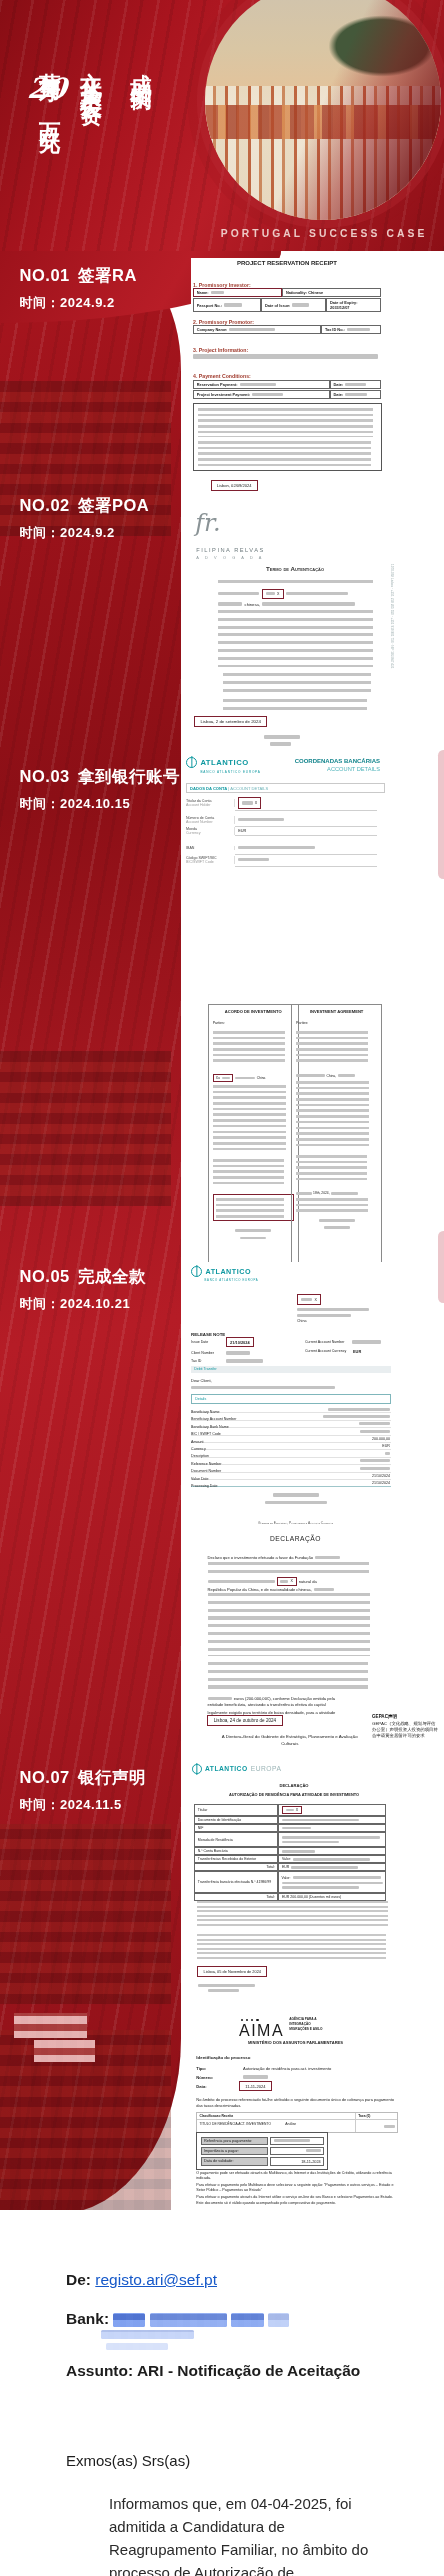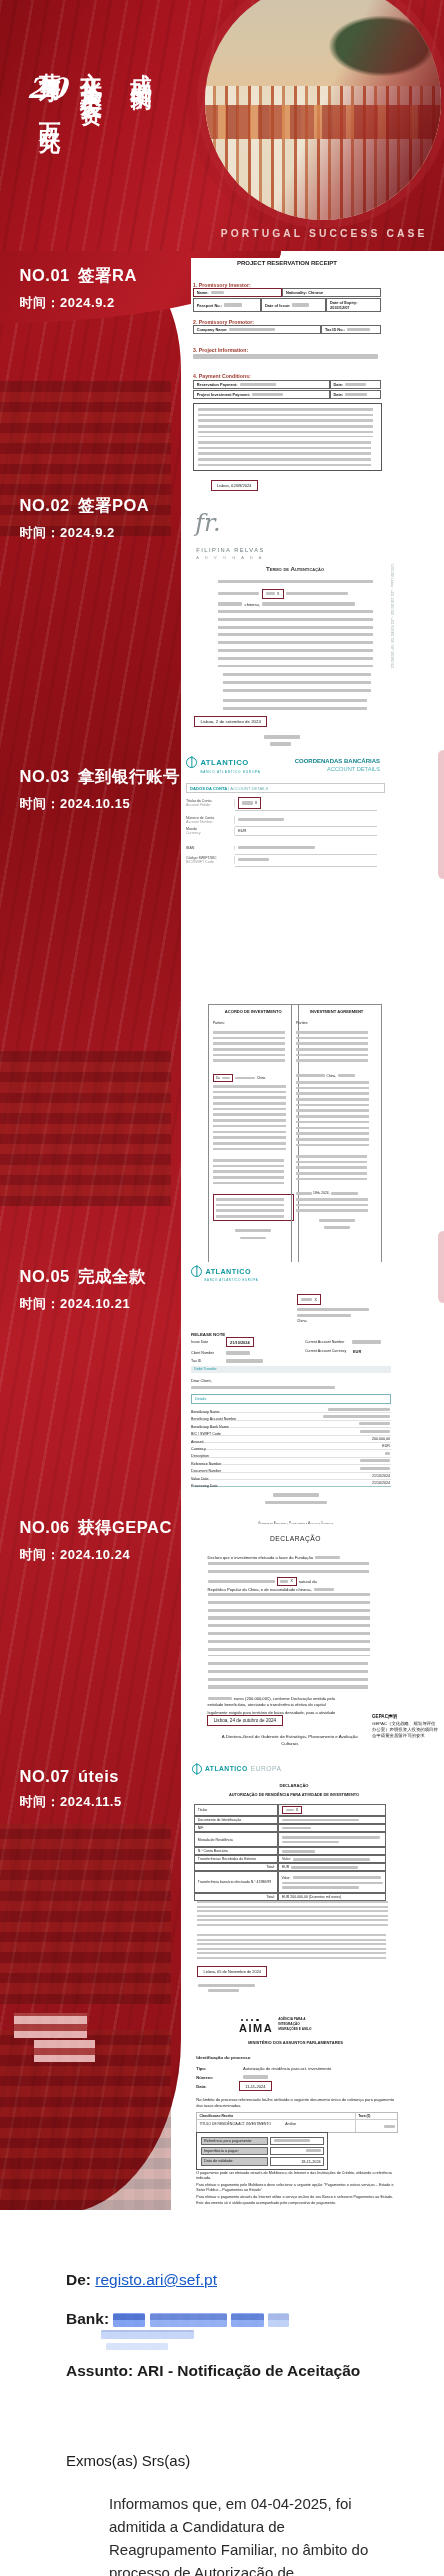--- a/index.html
+++ b/index.html
@@ -125,10 +125,6 @@
     <div class="l1"><span class="no">NO.05</span><span>完成全款</span></div>
     <div class="l2"><span>时间：</span><span>2024.10.21</span></div>
   </div>
-  <div class="sec" style="top:1517px;">
-    <div class="l1"><span class="no">NO.06</span><span>获得GEPAC</span></div>
-    <div class="l2"><span>时间：</span><span>2024.10.24</span></div>
-  </div>
   <div class="sec" style="top:1767px;">
     <div class="l1"><span class="no">NO.07</span><span>úteis</span></div>
     <div class="l2"><span>时间：</span><span>2024.11.5</span></div>

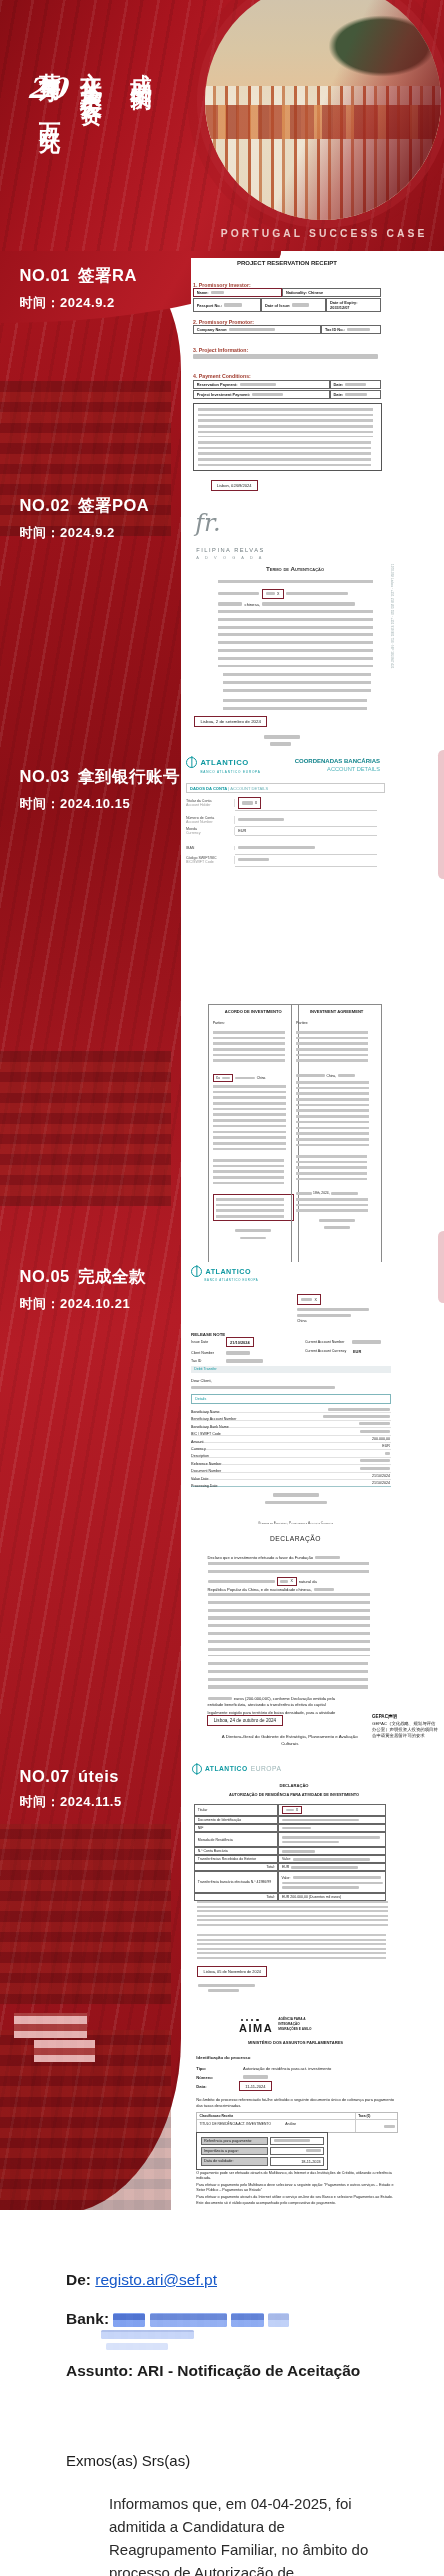--- a/index.html
+++ b/index.html
@@ -126,7 +126,7 @@
     <div class="l2"><span>时间：</span><span>2024.10.21</span></div>
   </div>
   <div class="sec" style="top:1767px;">
-    <div class="l1"><span class="no">NO.07</span><span>úteis</span></div>
+    <div class="l1"><span class="no">NO.07</span><span>银行声明</span></div>
     <div class="l2"><span>时间：</span><span>2024.11.5</span></div>
   </div>
   <div class="pix" style="left:14.4px;top:2013px;width:73px;height:25px;"></div>

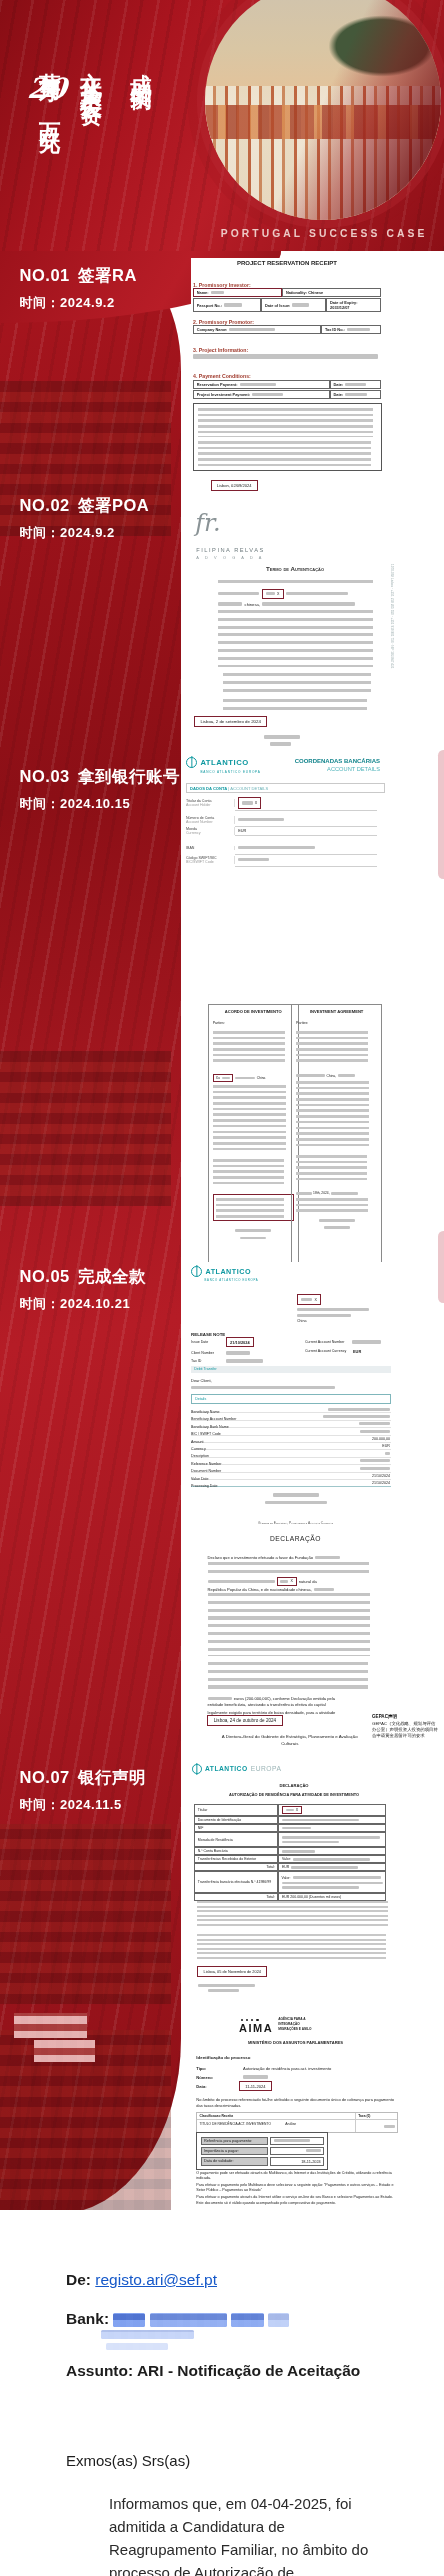--- a/index.html
+++ b/index.html
@@ -541,7 +541,7 @@
     <div class="abs" style="left:52px;top:6.2px;display:flex;align-items:flex-start;gap:5.2px;">
       <div>
         <div style="margin-left:1.5px;"><span class="aima-dot"></span><span class="aima-dot"></span><span class="aima-dot"></span><span class="aima-dot"></span></div>
-        <div style="font-weight:bold;font-size:11px;letter-spacing:1.5px;color:#1a1a1a;line-height:1;">AIMA</div>
+        <div style="font-weight:normal;font-size:16px;letter-spacing:1.5px;color:#1a1a1a;line-height:1;">AIMA</div>
       </div>
       <div style="font-size:3.2px;font-weight:bold;color:#222;line-height:1.5;padding-top:3.1px;">
         <div>AGÊNCIA PARA A</div>

